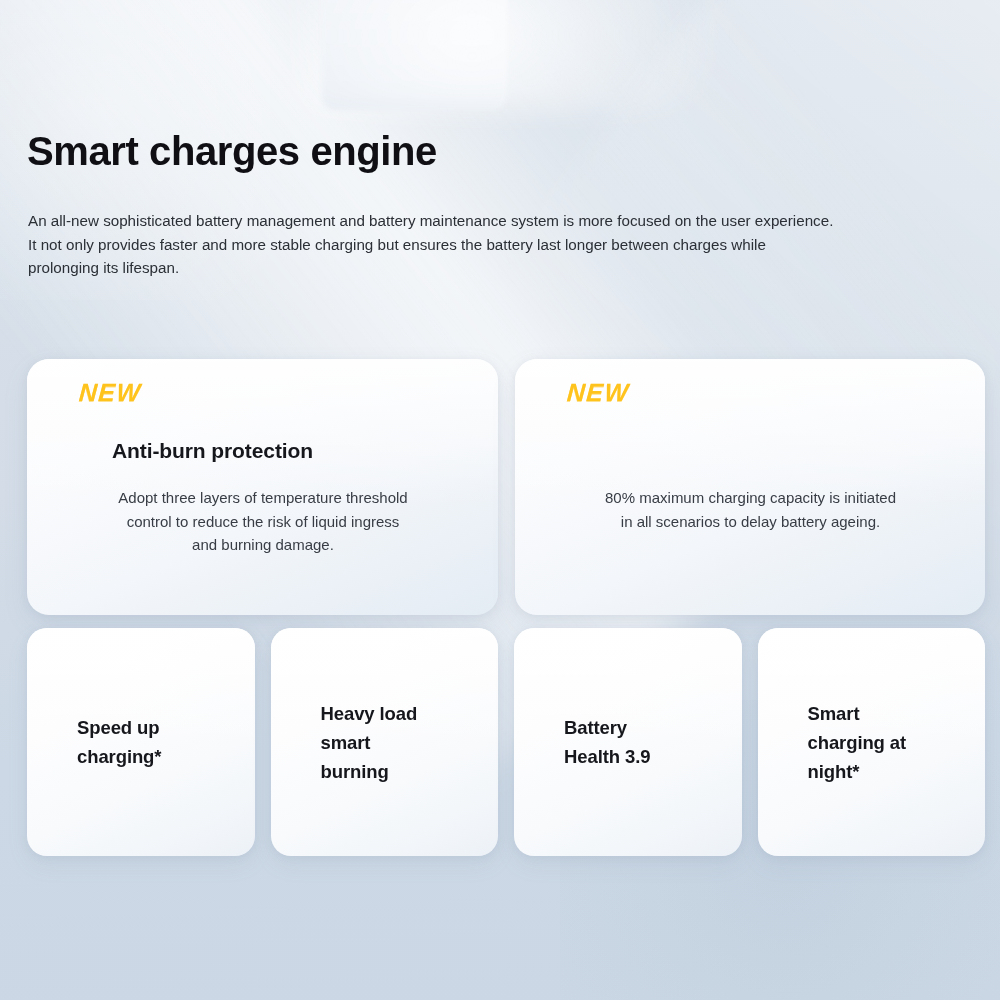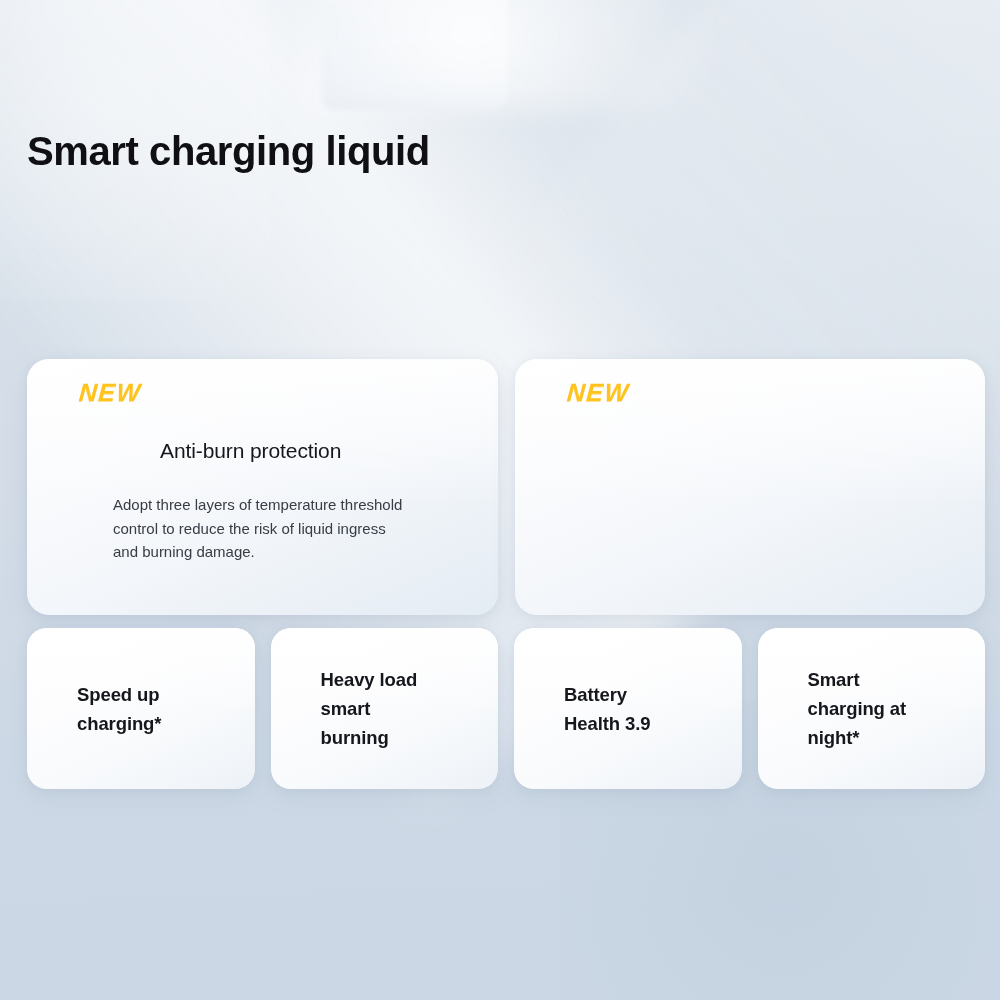--- a/index.html
+++ b/index.html
@@ -214,7 +214,7 @@
 
 <div class="content">
 
-  <h1 class="page-title">Smart charging liquid</h1>
+  <h1 class="page-title">Smart charges engine</h1>
 
 
   <div class="cards-top">

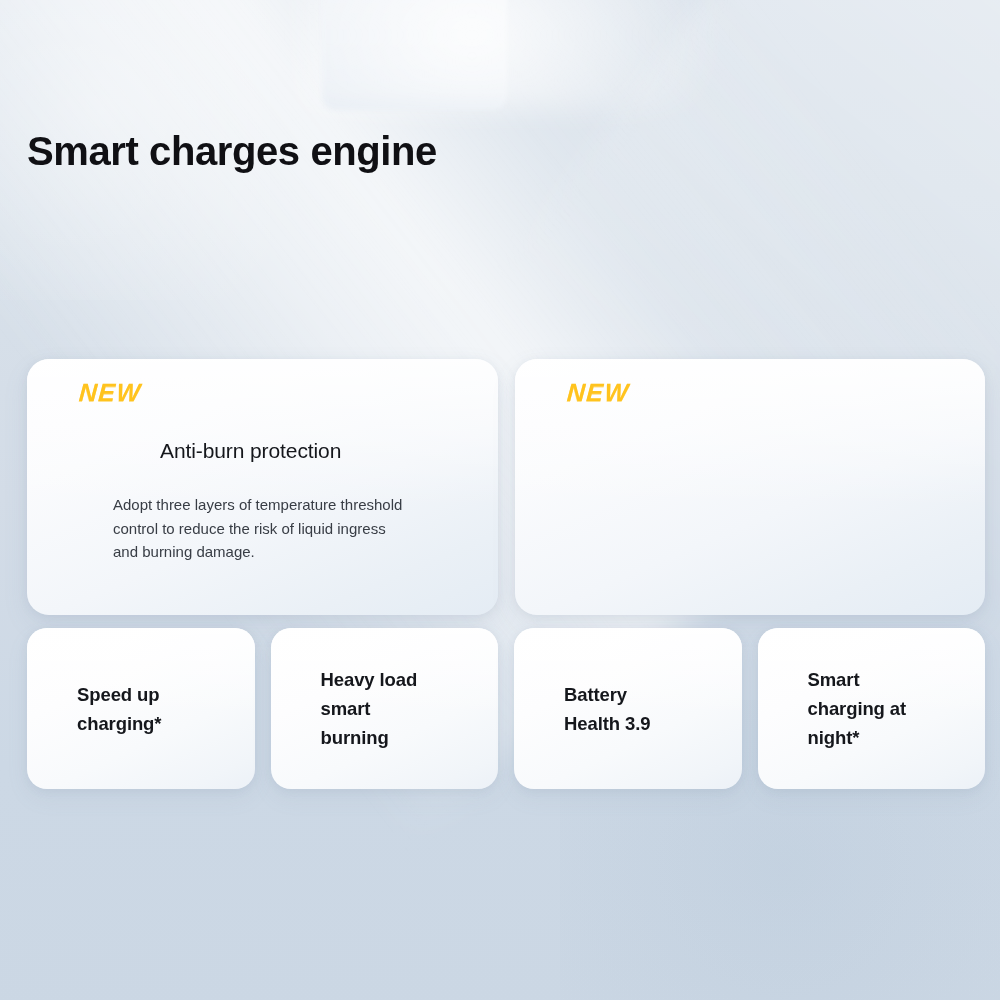--- a/index.html
+++ b/index.html
@@ -216,6 +216,7 @@
 
   <h1 class="page-title">Smart charges engine</h1>
 
+  <p class="page-subtitle">An all-new sophisticated battery management and battery maintenance system is more focused on the user experience. It not only provides faster and more stable charging but ensures the battery last longer between charges while prolonging its lifespan.</p>
 
   <div class="cards-top">
 

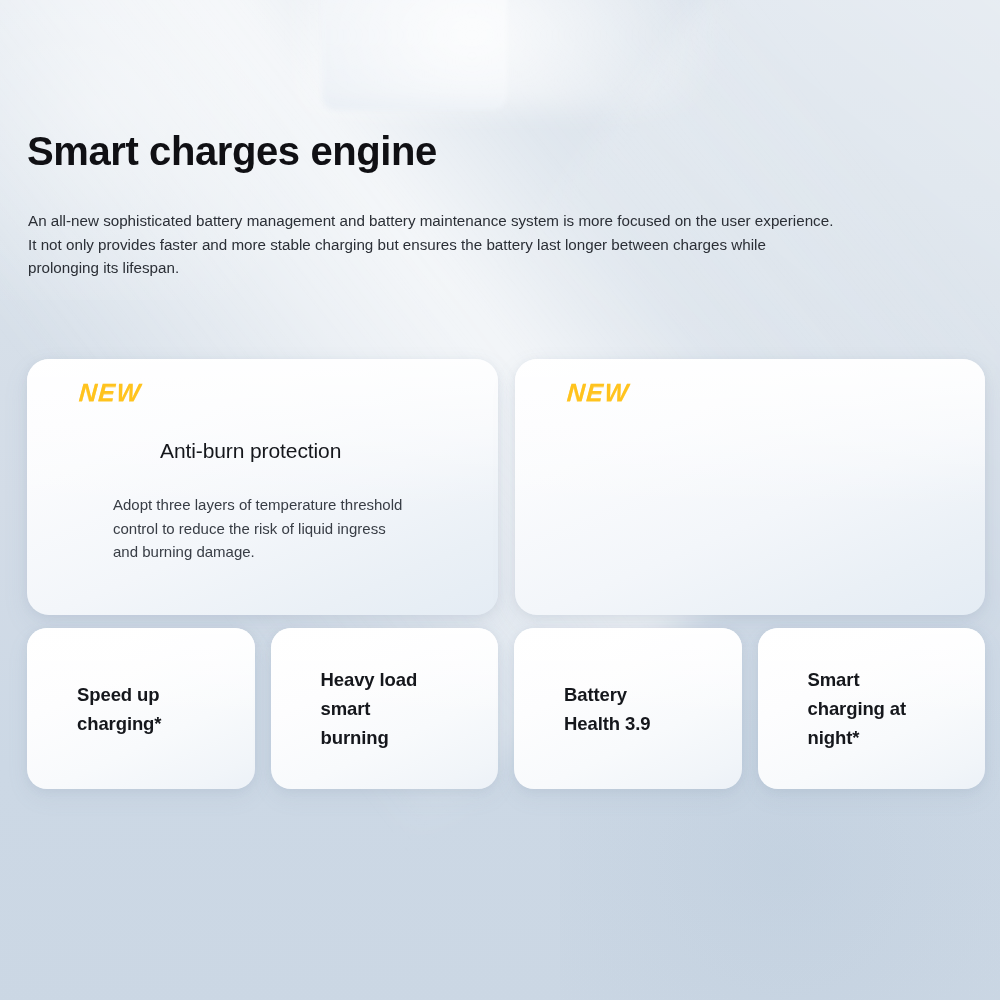--- a/index.html
+++ b/index.html
@@ -142,11 +142,10 @@
     position:absolute;
     left:85px; top:80px;
     font-size:21px;
-    font-weight:400;
+    font-weight:700;
     color:#15171c;
     letter-spacing:-0.1px;
     z-index:2;
-    margin-left:48px;
   }
   .card-body{
     position:absolute;

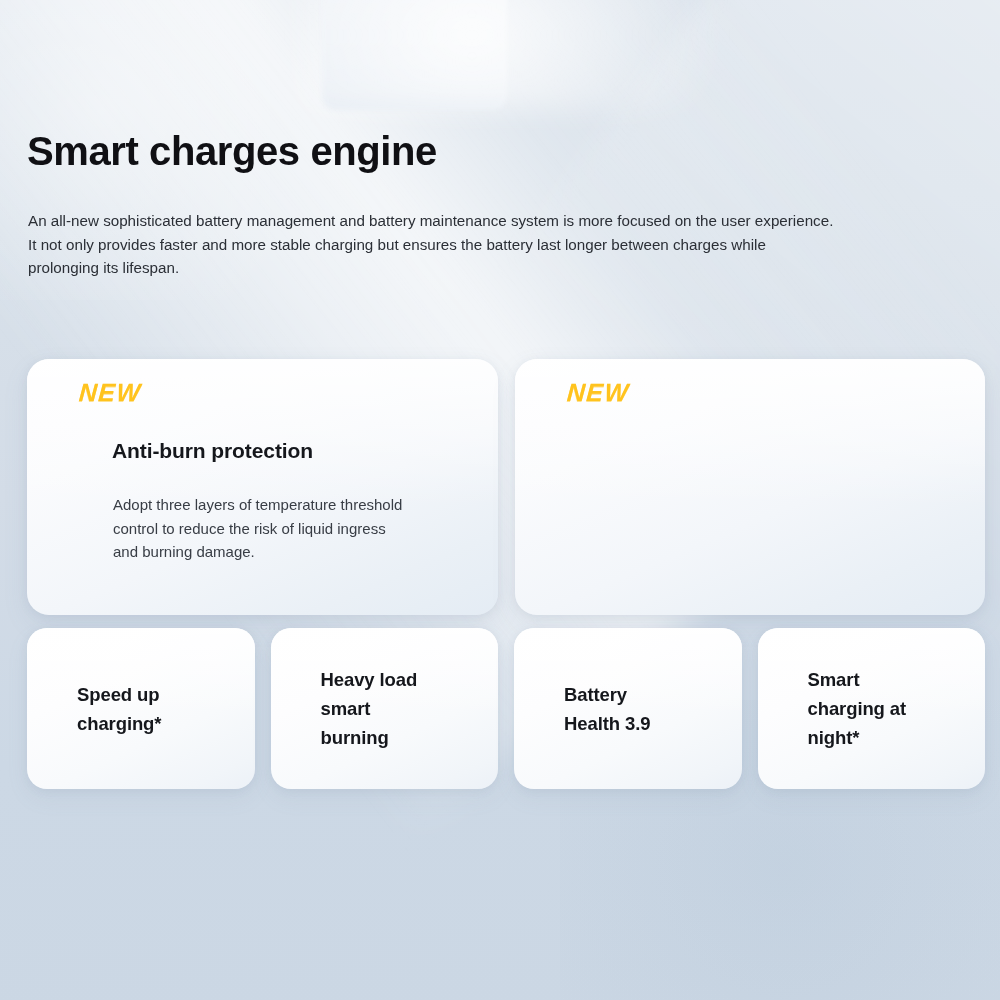--- a/index.html
+++ b/index.html
@@ -149,12 +149,13 @@
   }
   .card-body{
     position:absolute;
-    left:86px; top:134px;
+    left:86px; top:127px;
     width:300px;
     font-size:15px;
     line-height:23.5px;
     color:#383d45;
     z-index:2;
+    text-align:center;
   }
 
   .cards-bottom{

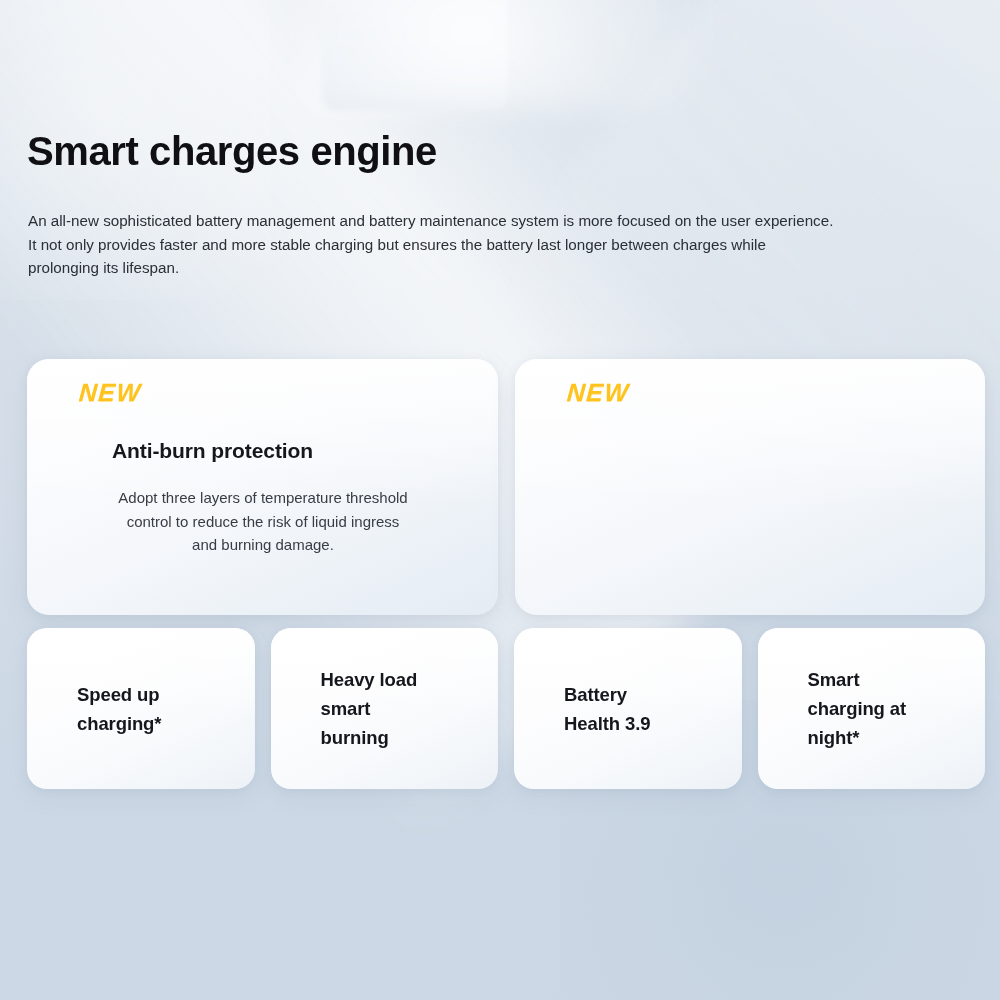--- a/index.html
+++ b/index.html
@@ -228,6 +228,7 @@
 
     <div class="card-feature">
       <span class="badge-new">NEW</span>
+      <p class="card-body">80% maximum charging capacity is initiated in all scenarios to delay battery ageing.</p>
     </div>
 
   </div>

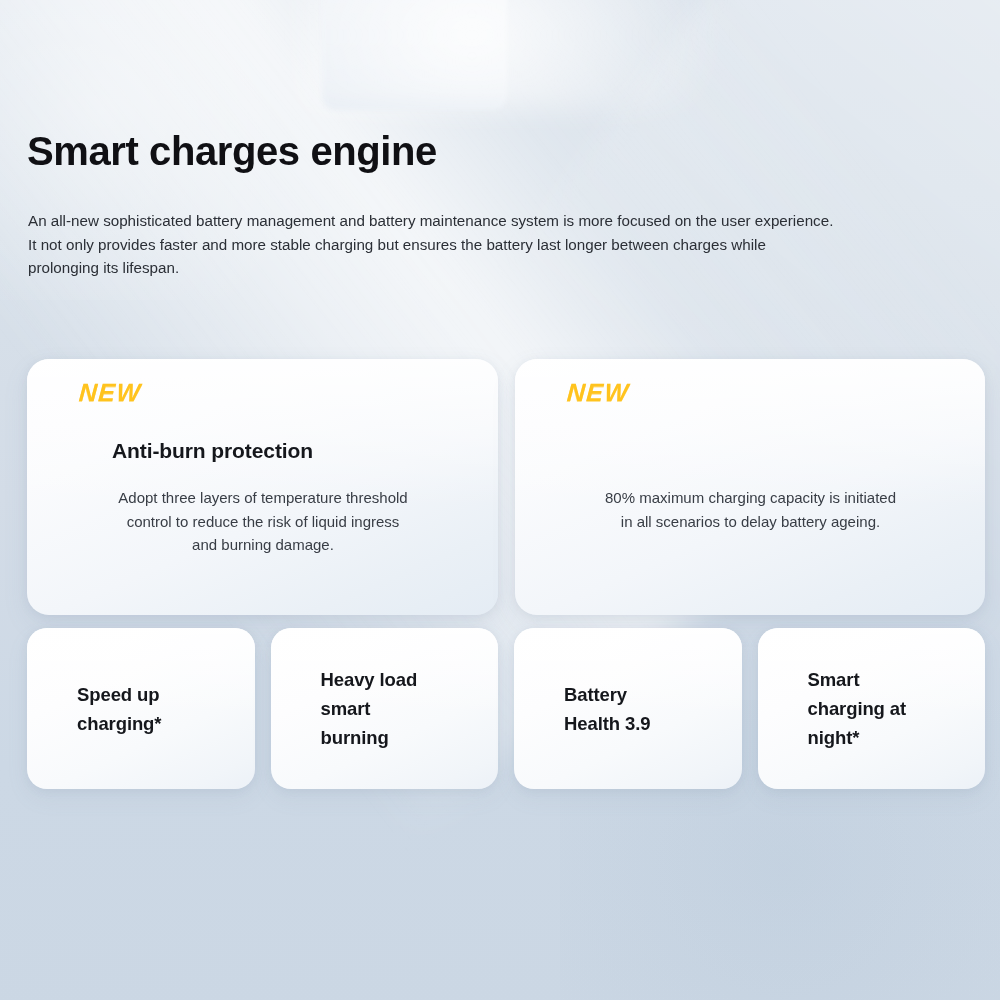--- a/index.html
+++ b/index.html
@@ -161,7 +161,7 @@
   .cards-bottom{
     position:absolute;
     left:27px; top:628px;
-    width:958px; height:161px;
+    width:958px; height:228px;
     display:flex;
     gap:16px;
   }

